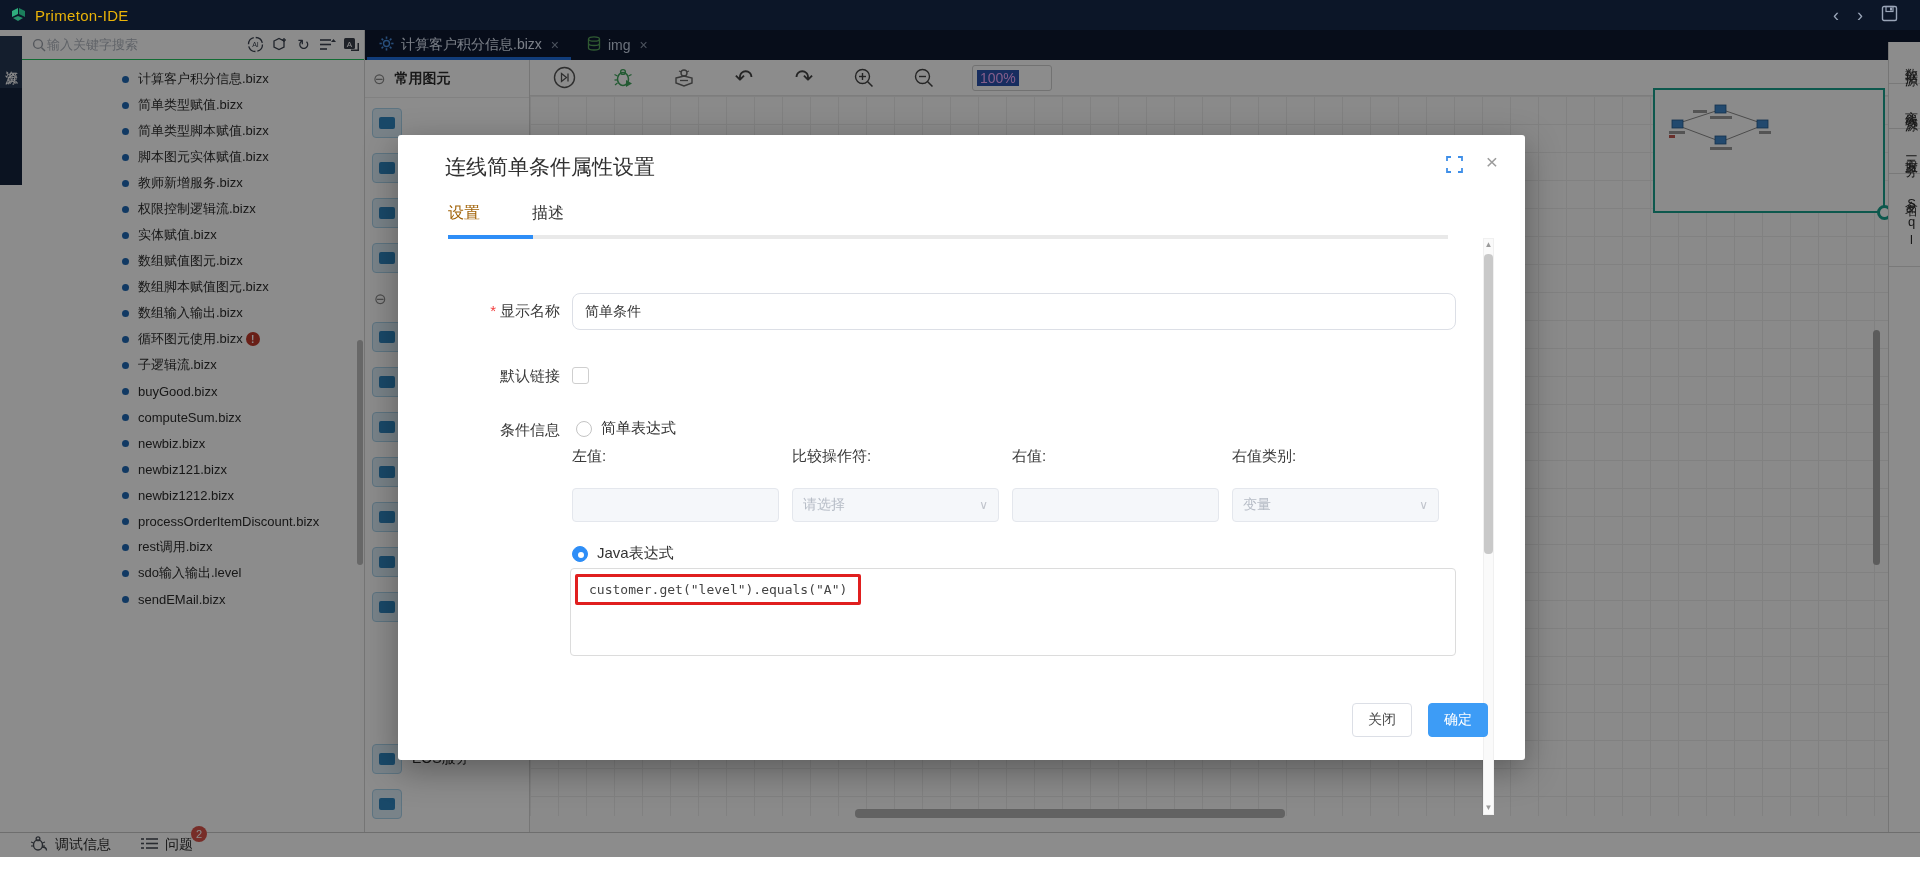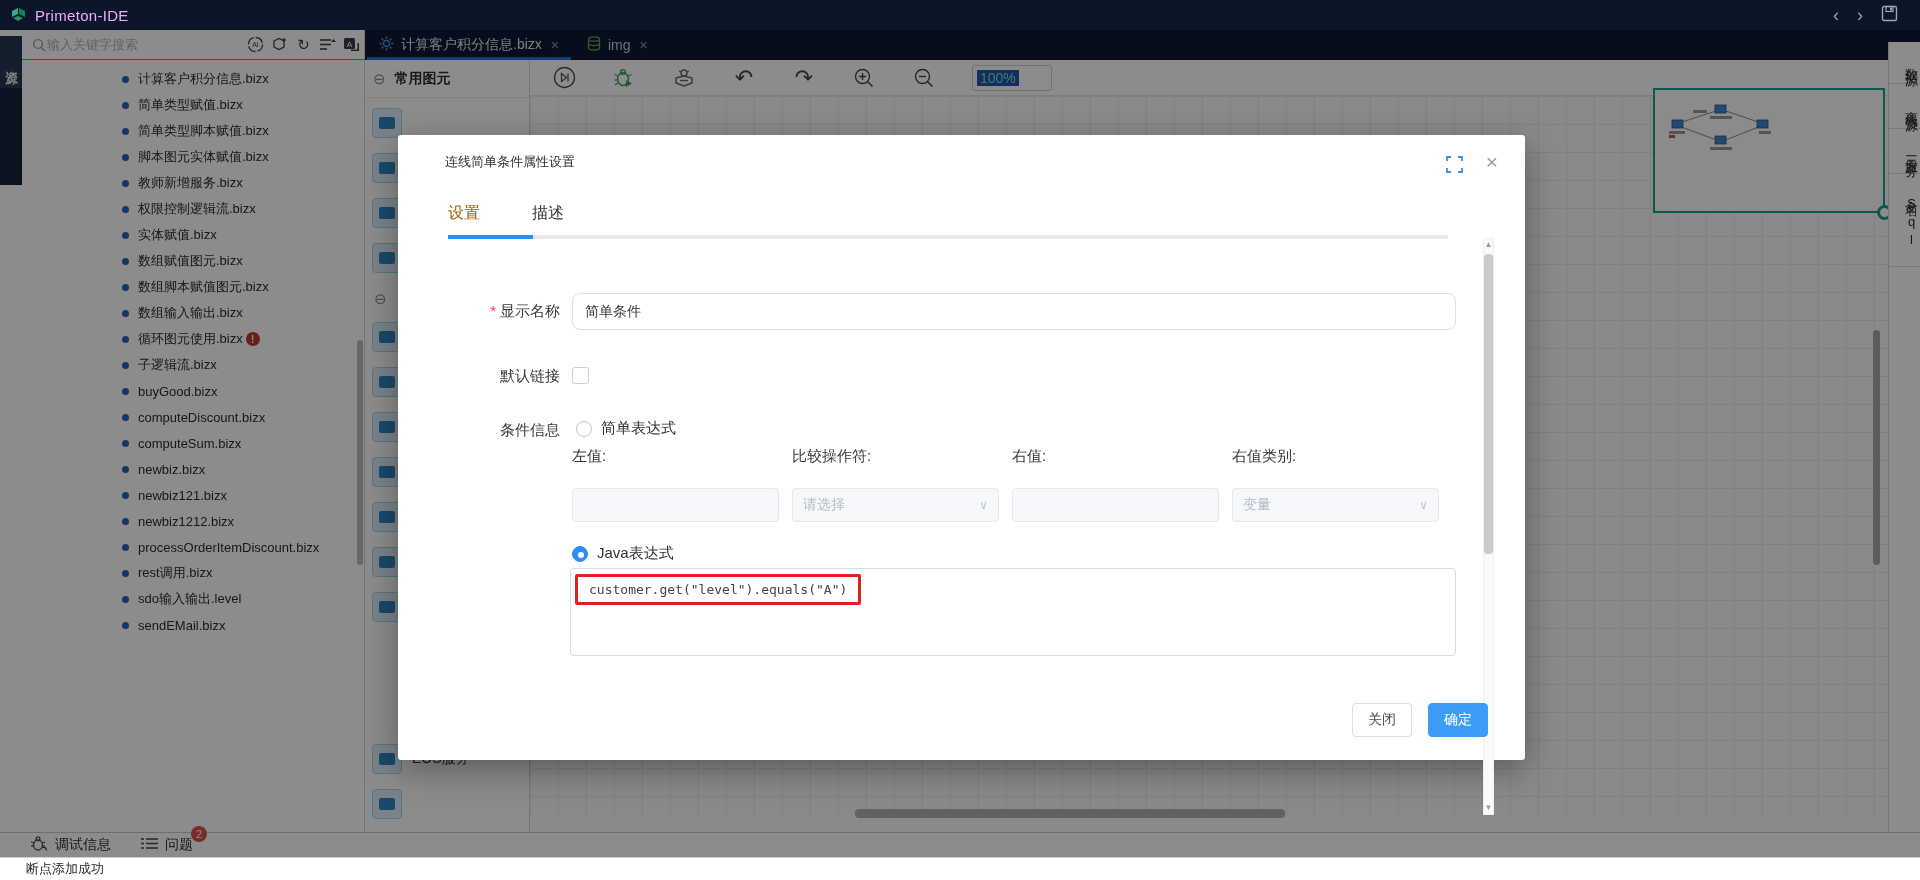--- a/index.html
+++ b/index.html
@@ -9,7 +9,7 @@
   
   .titlebar { position:absolute; left:0; top:0; width:1920px; height:30px; background:#0c1628; display:flex; align-items:center; z-index:10;}
   .titlebar .logo { margin-left:10px; display:flex; align-items:center; }
-  .titlebar .app-title { color:#f0abfc; font-size:15px; margin-left:8px; letter-spacing:.3px; }
+  .titlebar .app-title { color:#eab308; font-size:15px; margin-left:8px; letter-spacing:.3px; }
   .titlebar .tb-right { margin-left:auto; display:flex; align-items:center; gap:18px; margin-right:22px; color:#8d99ad; }
   .tb-nav { font-size:18px; line-height:1; color:#9aa5b8; }
 

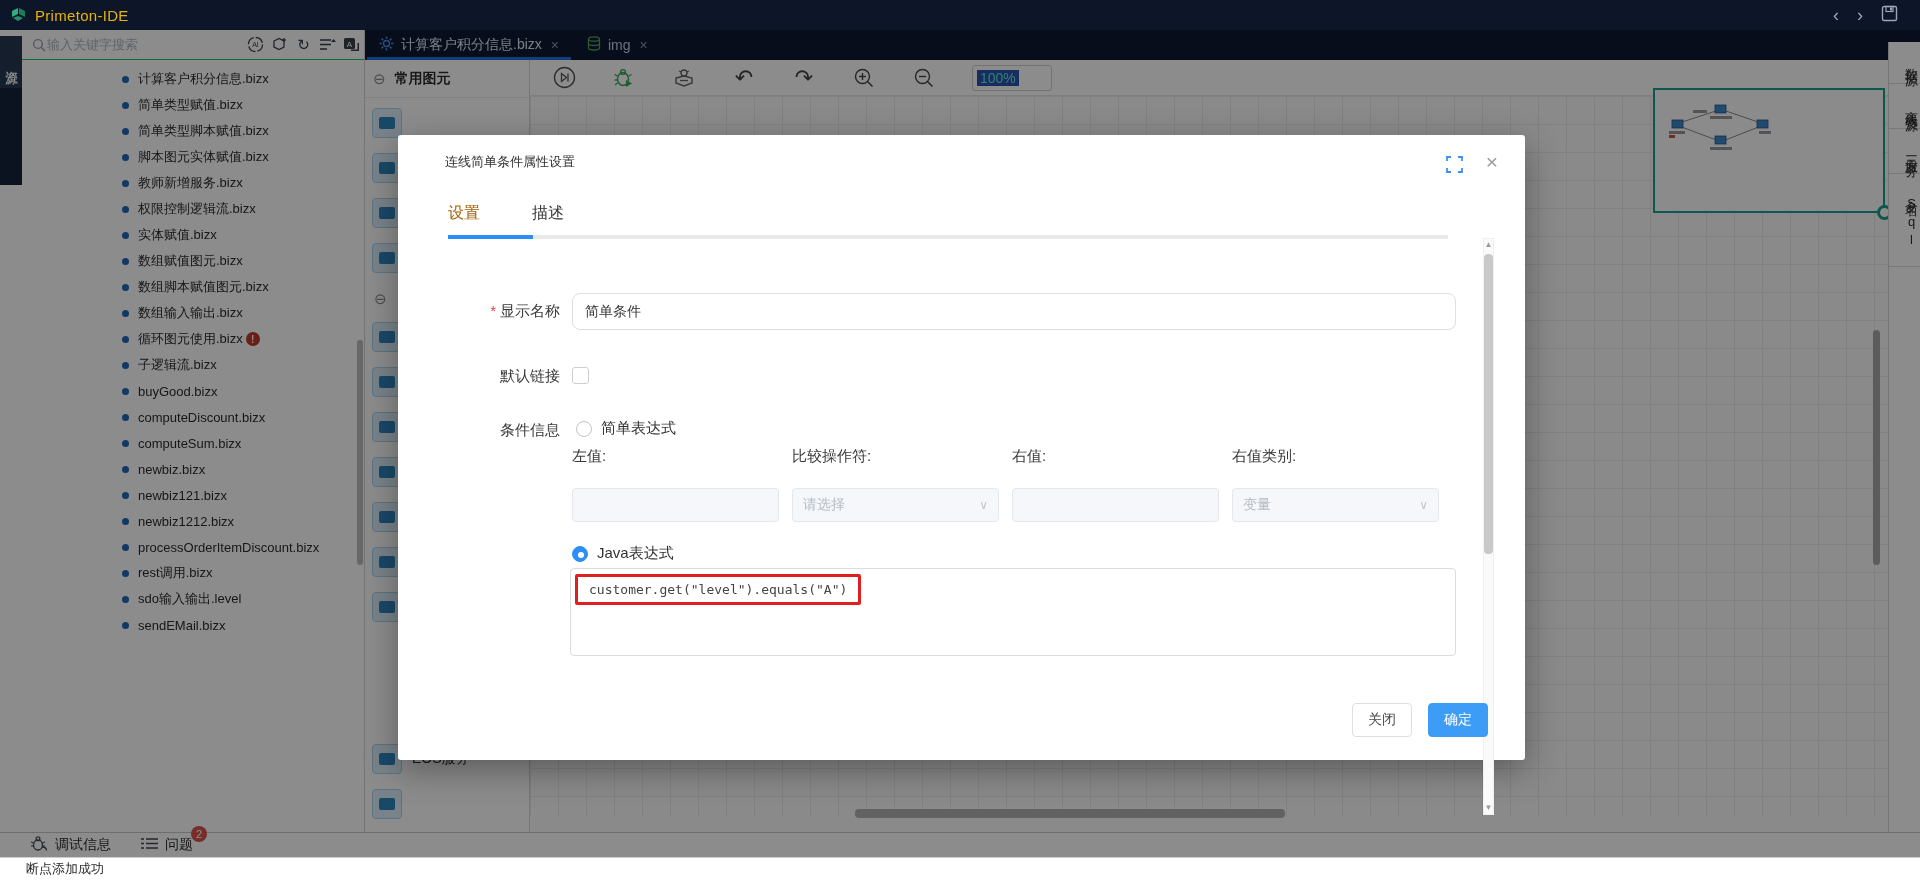--- a/index.html
+++ b/index.html
@@ -55,7 +55,7 @@
   .canvas-toolbar { position:absolute; left:0; top:0; right:0; height:36px; background:#ffffff; border-bottom:1px solid #e3e3e3; display:flex; align-items:center; gap:36px; padding-left:22px;}
   .cicon { width:24px; height:24px; display:flex; align-items:center; justify-content:center; color:#444; font-size:19px;}
   .zoombox { width:80px; height:26px; border:1px solid #cfcfcf; border-radius:3px; background:#fff; display:flex; align-items:center; padding-left:4px; font-size:14px;}
-  .zoombox .sel { background:#2b52ae; color:#5eead4; padding:0 3px;}
+  .zoombox .sel { background:#2b52ae; color:#f0abfc; padding:0 3px;}
   .grid { position:absolute; left:0; top:36px; right:0; bottom:16px;
      background-image:linear-gradient(#ebebeb 1px, transparent 1px), linear-gradient(90deg,#ebebeb 1px, transparent 1px);
      background-size:28px 28px;}

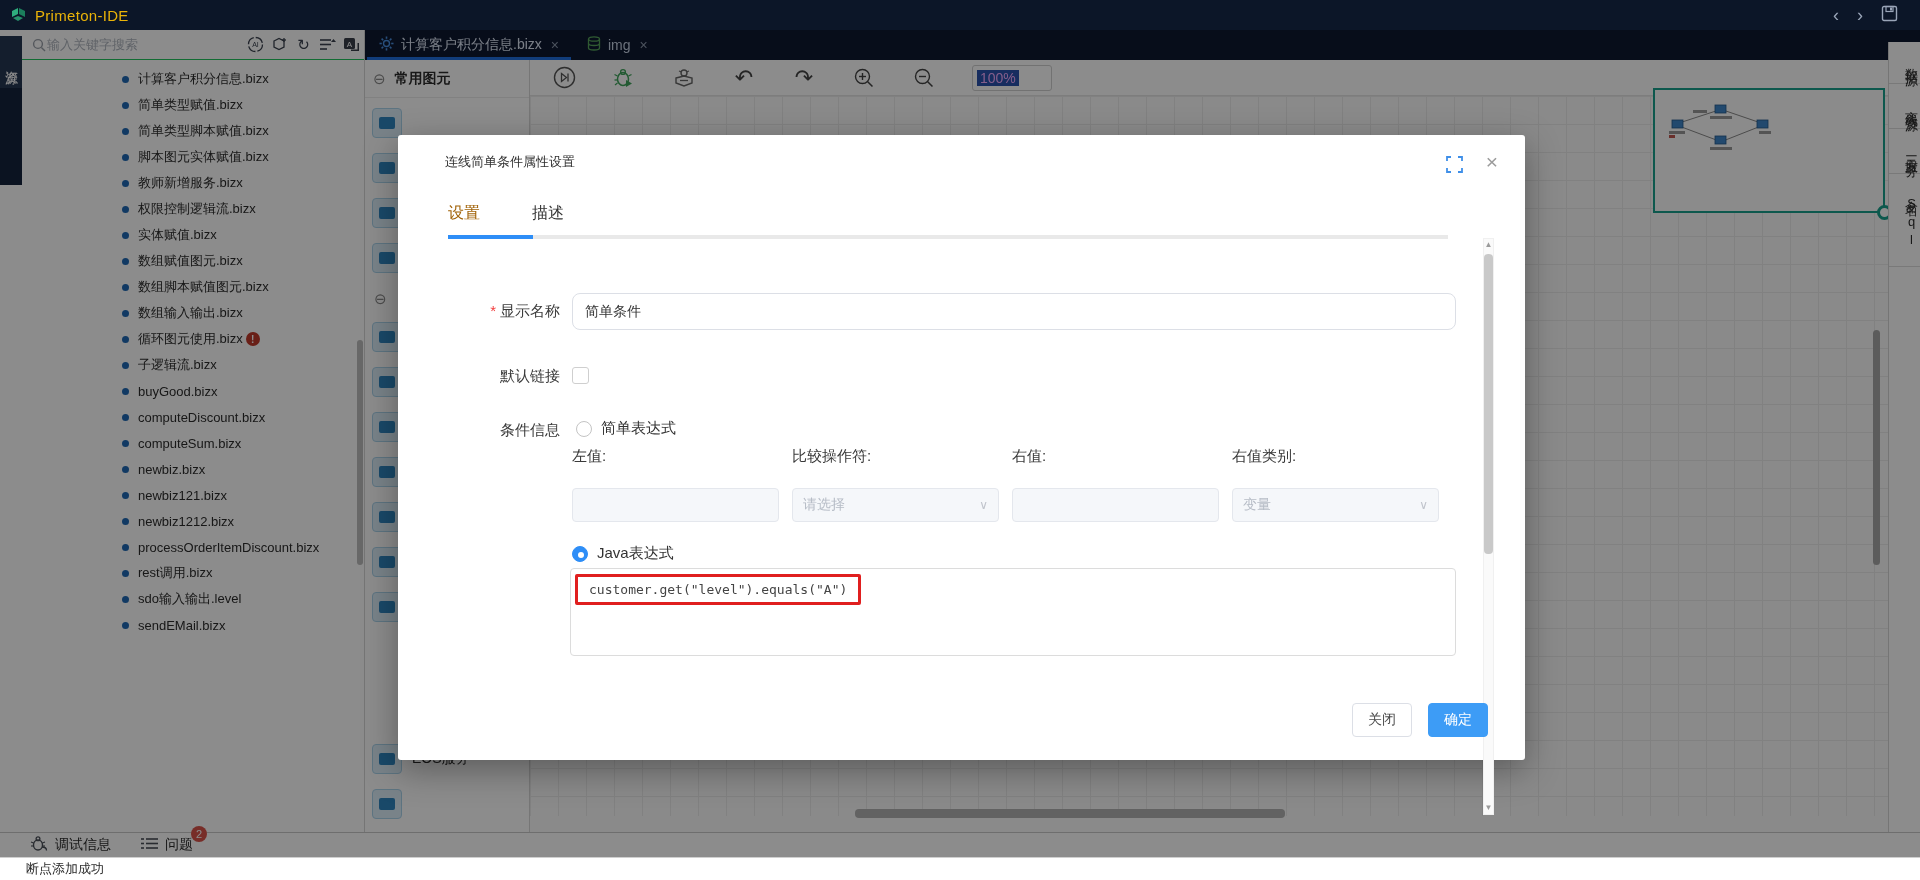--- a/index.html
+++ b/index.html
@@ -78,7 +78,7 @@
   
   .overlay { position:absolute; left:0; top:30px; width:1920px; height:827px; background:rgba(0,0,0,0.45); z-index:40; }
   .modal { position:absolute; left:398px; top:135px; width:1127px; height:625px; background:#ffffff; border-radius:3px; box-shadow:0 10px 34px rgba(0,0,0,.35); z-index:60;}
-  .modal-title { position:absolute; left:47px; top:18px; font-size:13px; color:#303030;}
+  .modal-title { position:absolute; left:47px; top:18px; font-size:21px; color:#303030;}
   .m-full { position:absolute; right:62px; top:21px; width:17px; height:17px; cursor:pointer;}
   .m-close { position:absolute; right:27px; top:15px; font-size:21px; color:#9b9b9b; cursor:pointer;}
   .m-tabs { position:absolute; left:50px; top:68px; display:flex; gap:52px;}

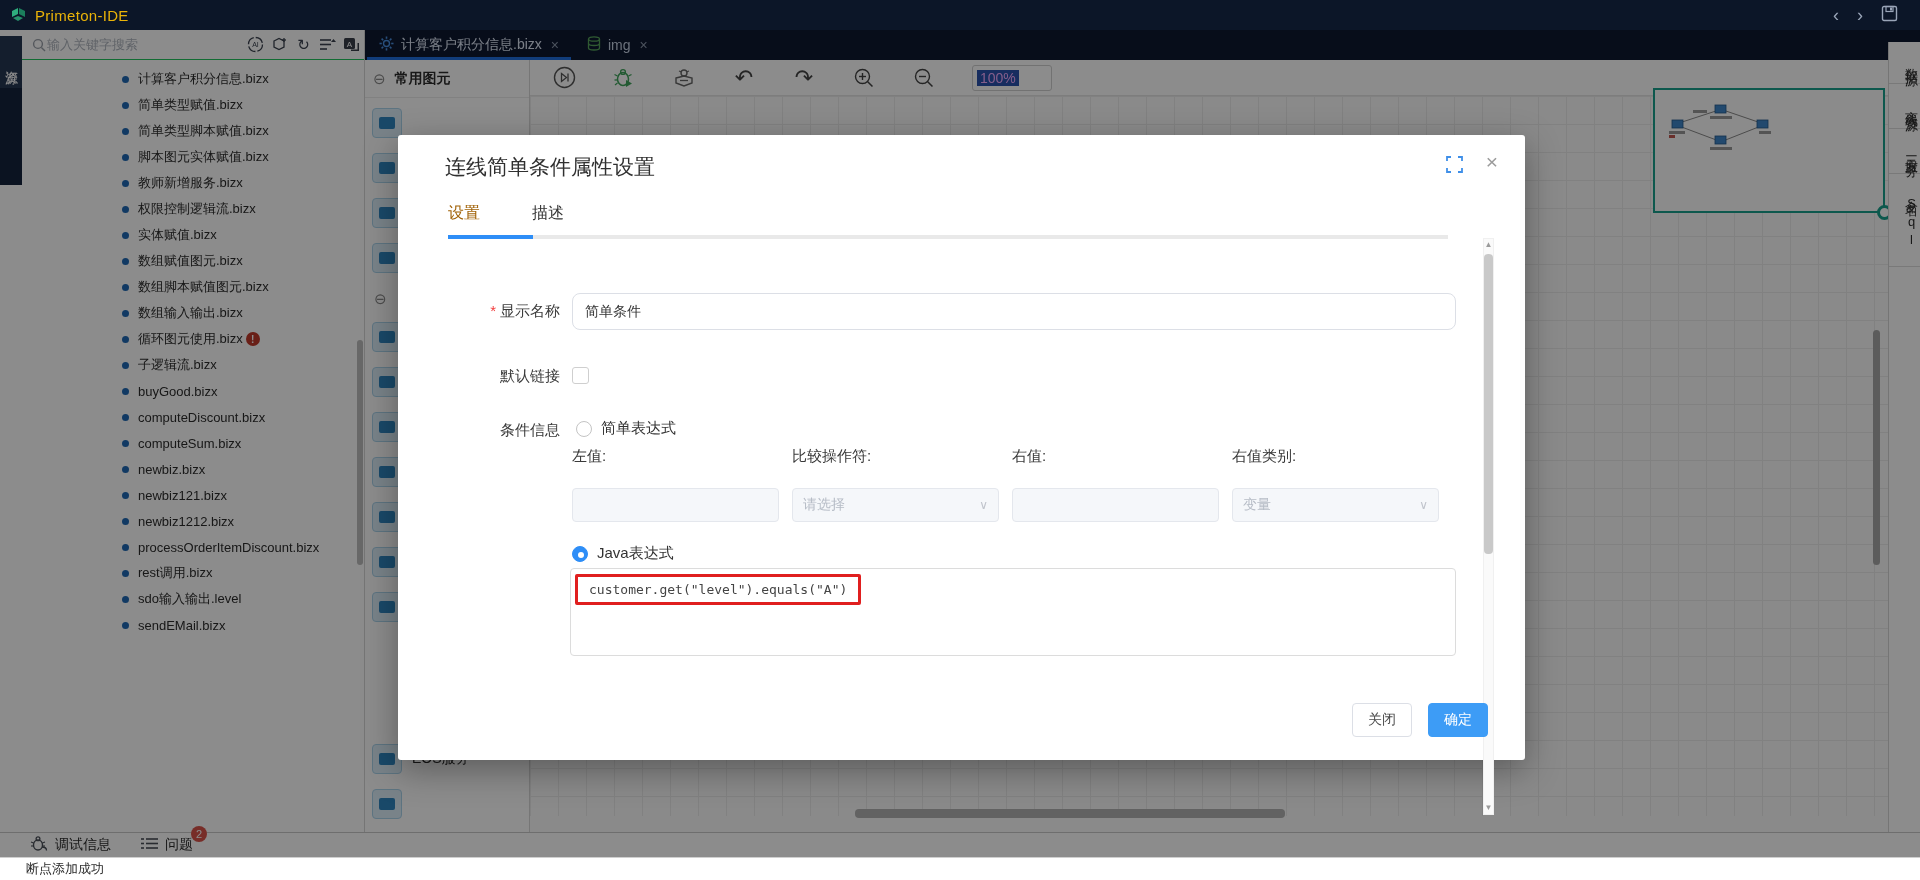--- a/index.html
+++ b/index.html
@@ -262,11 +262,6 @@
 
         </div>
 
-        <div class="file-row">
-          <span class="bullet"></span>
-          <span class="fname">computeDiscount.bizx</span>
-
-        </div>
 
         <div class="file-row">
           <span class="bullet"></span>

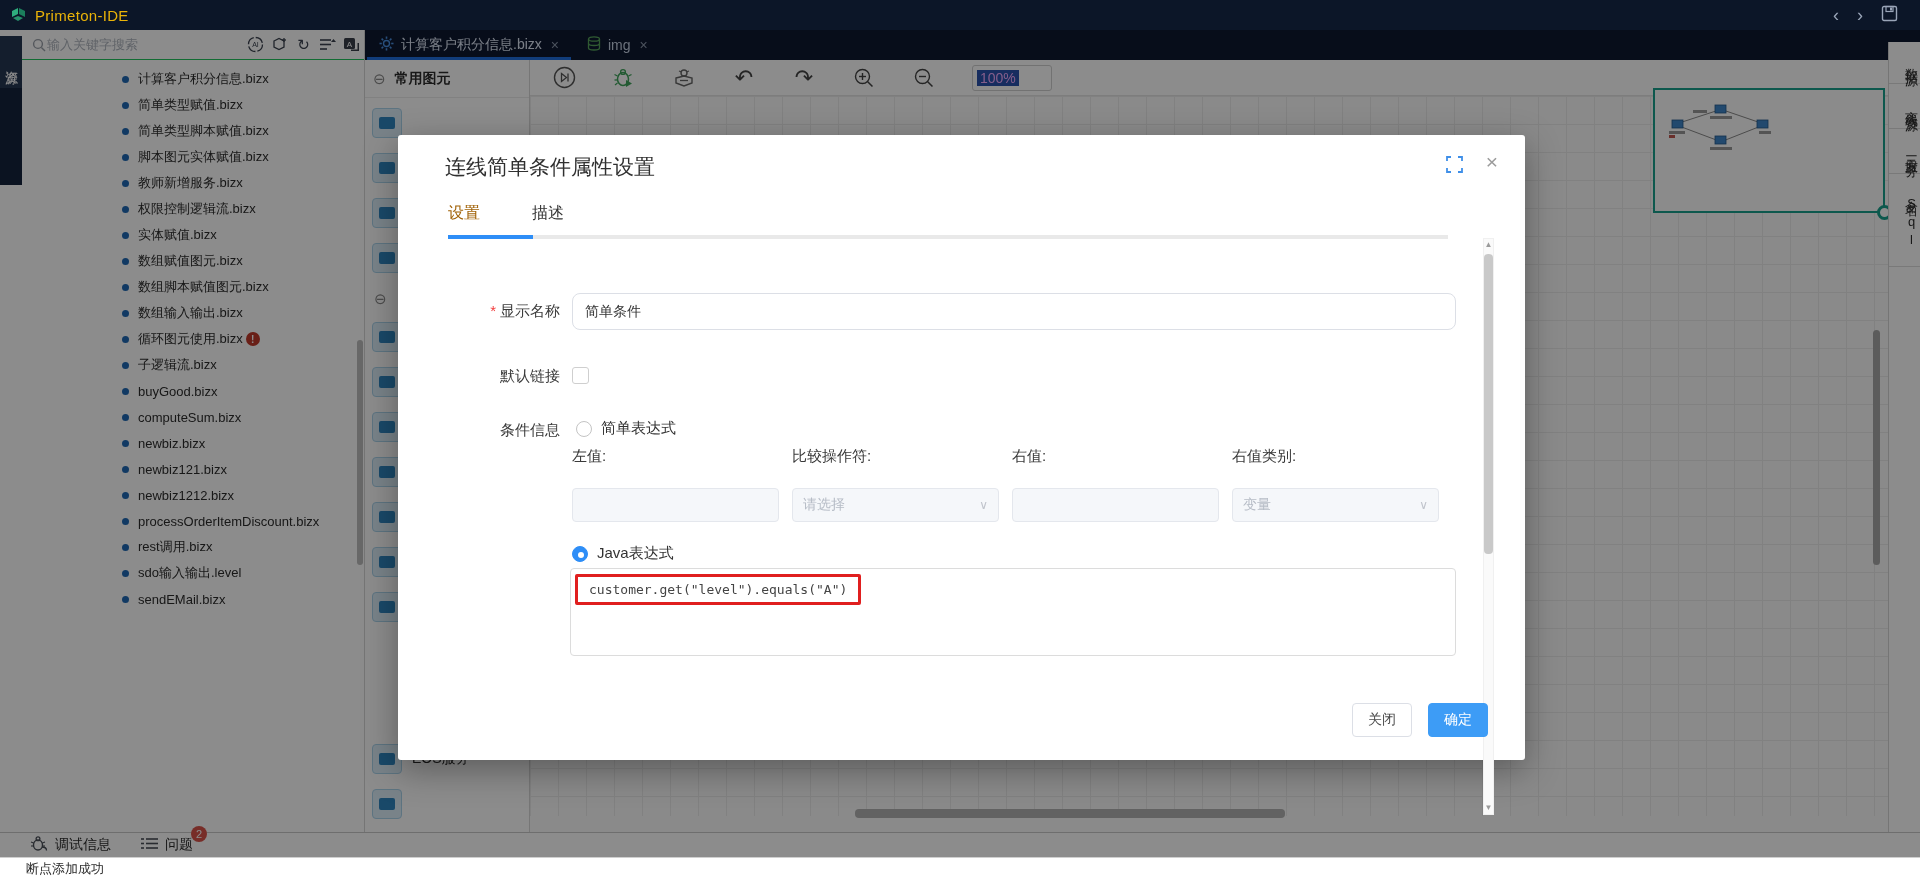--- a/index.html
+++ b/index.html
@@ -540,9 +540,6 @@
     </div>
   </div>
 
-  <div class="statusbar">
-    <span class="status-msg">断点添加成功</span>
-  </div>
 
   <div class="overlay"></div>
 

